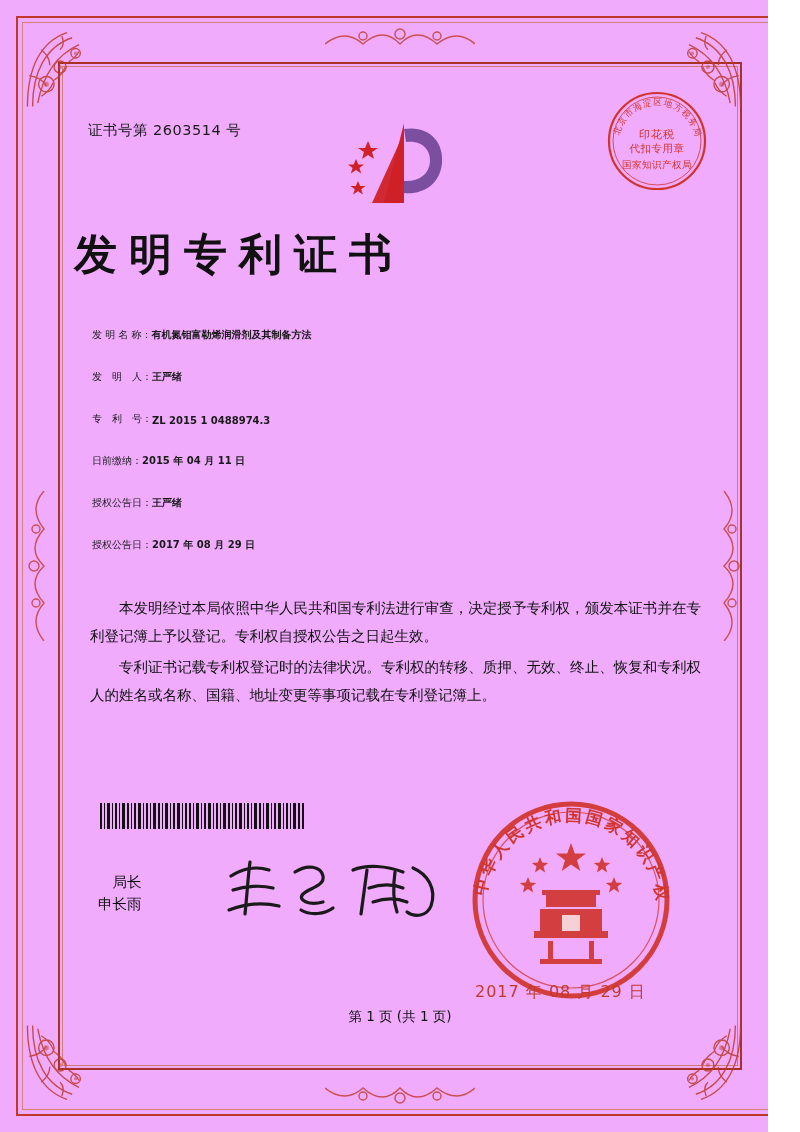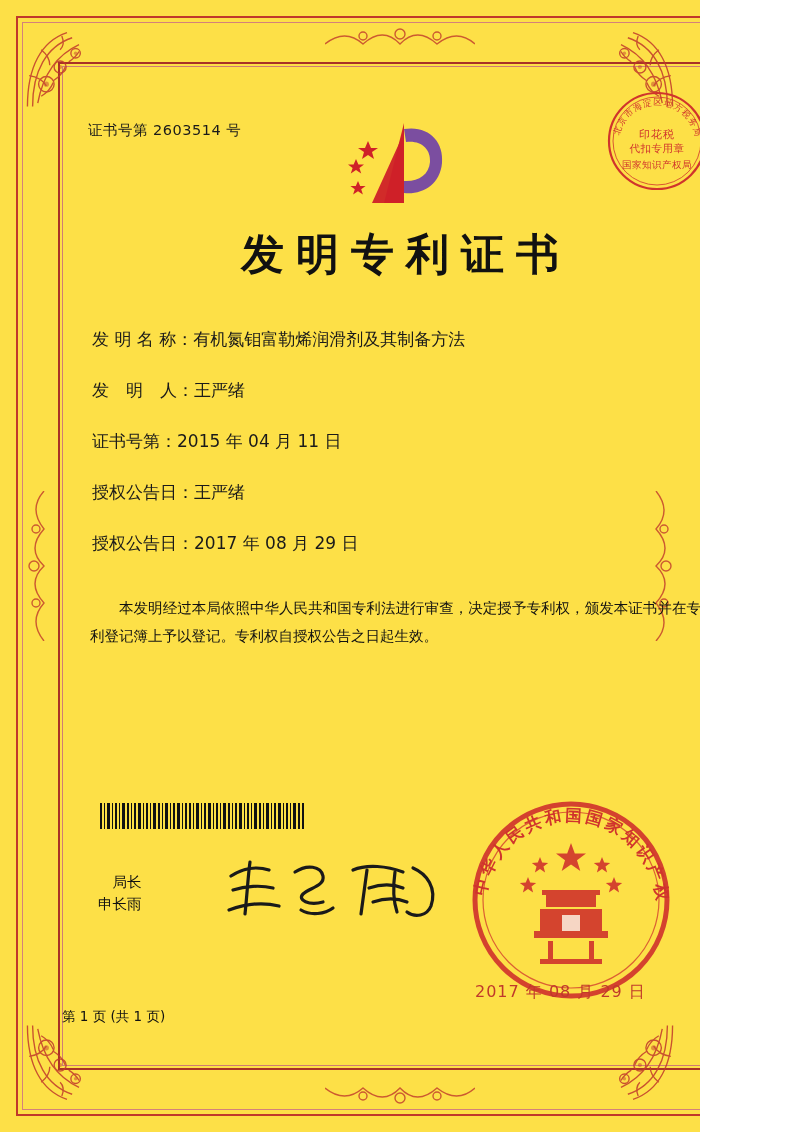--- a/index.html
+++ b/index.html
@@ -16,9 +16,9 @@
 
   .page {
     position: relative;
-    width: 700px;
+    width: 768px;
     height: 1132px;
-    background: #fde047;
+    background: #f0abfc;
     overflow: hidden;
   }
 

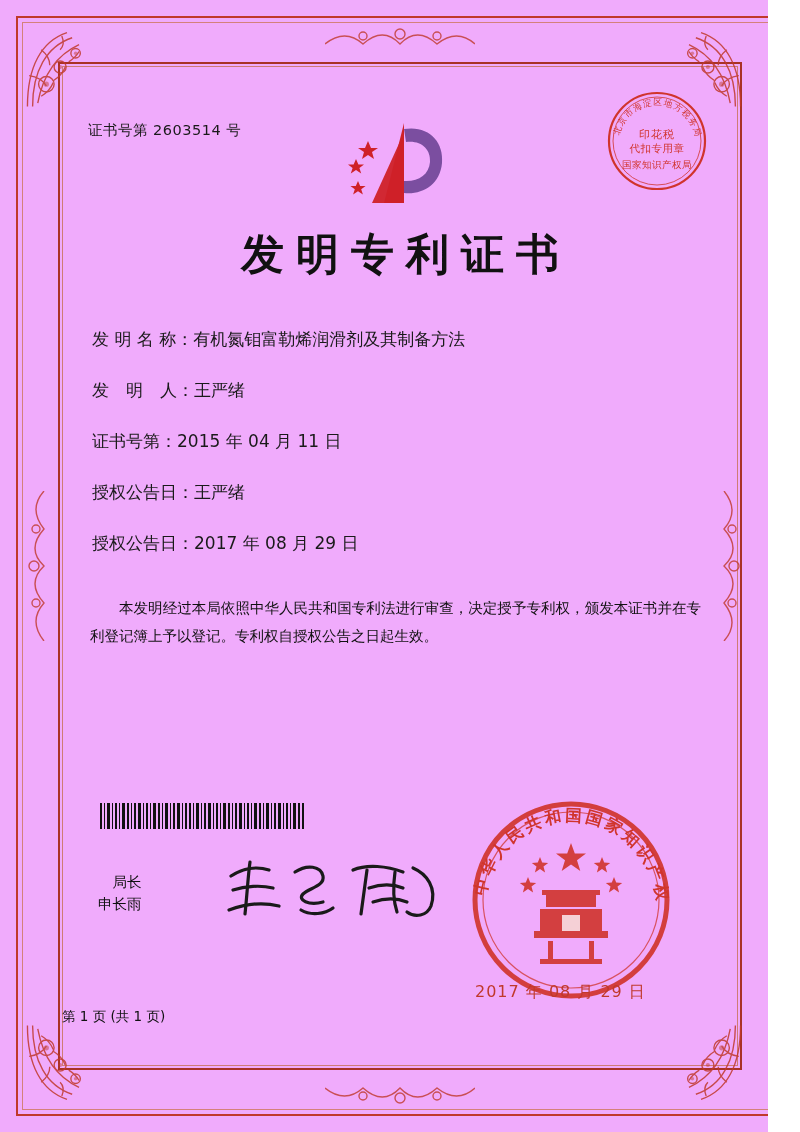--- a/index.html
+++ b/index.html
@@ -126,7 +126,6 @@
     left: 0;
     top: 160px;
     width: 100%;
-    text-align: center;
     font-family: "DejaVu Serif", "Liberation Serif", serif;
     font-size: 43px;
     font-weight: bold;

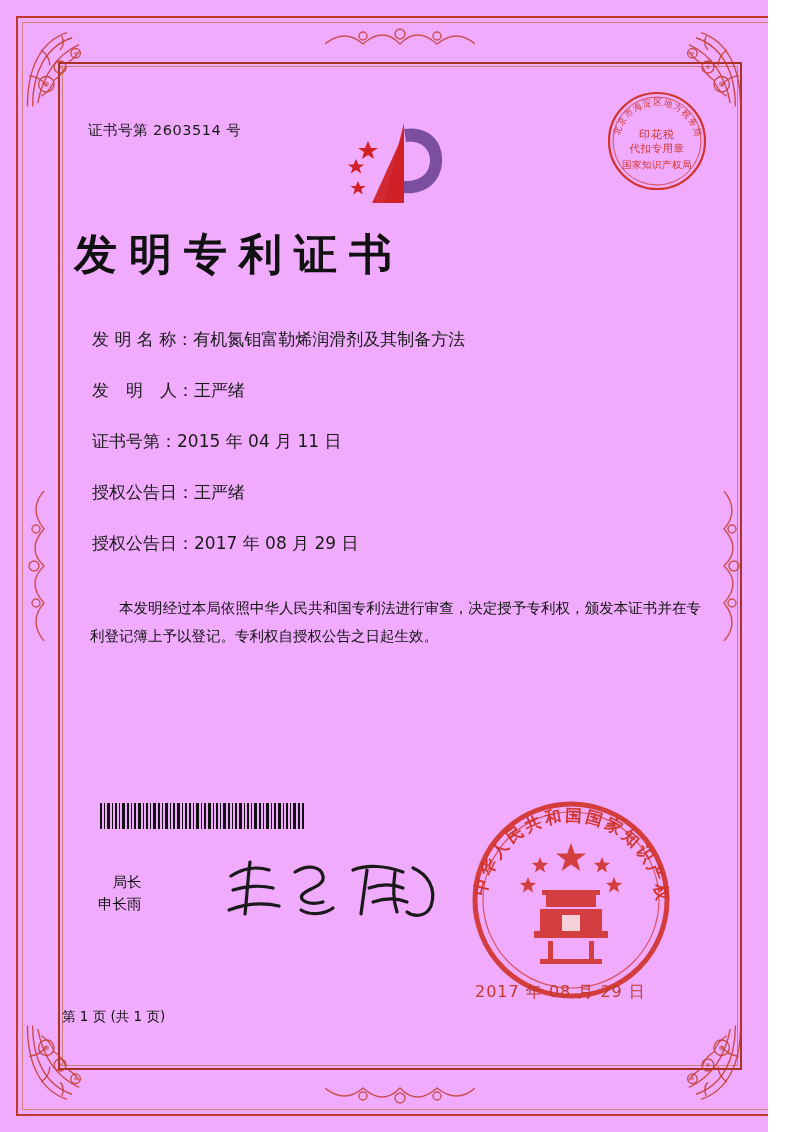--- a/index.html
+++ b/index.html
@@ -144,7 +144,7 @@
     display: flex;
     align-items: flex-end;
     margin-bottom: 28px;
-    font-size: 17px;
+    font-size: 10px;
     color: #1a1a1a;
     white-space: nowrap;
   }

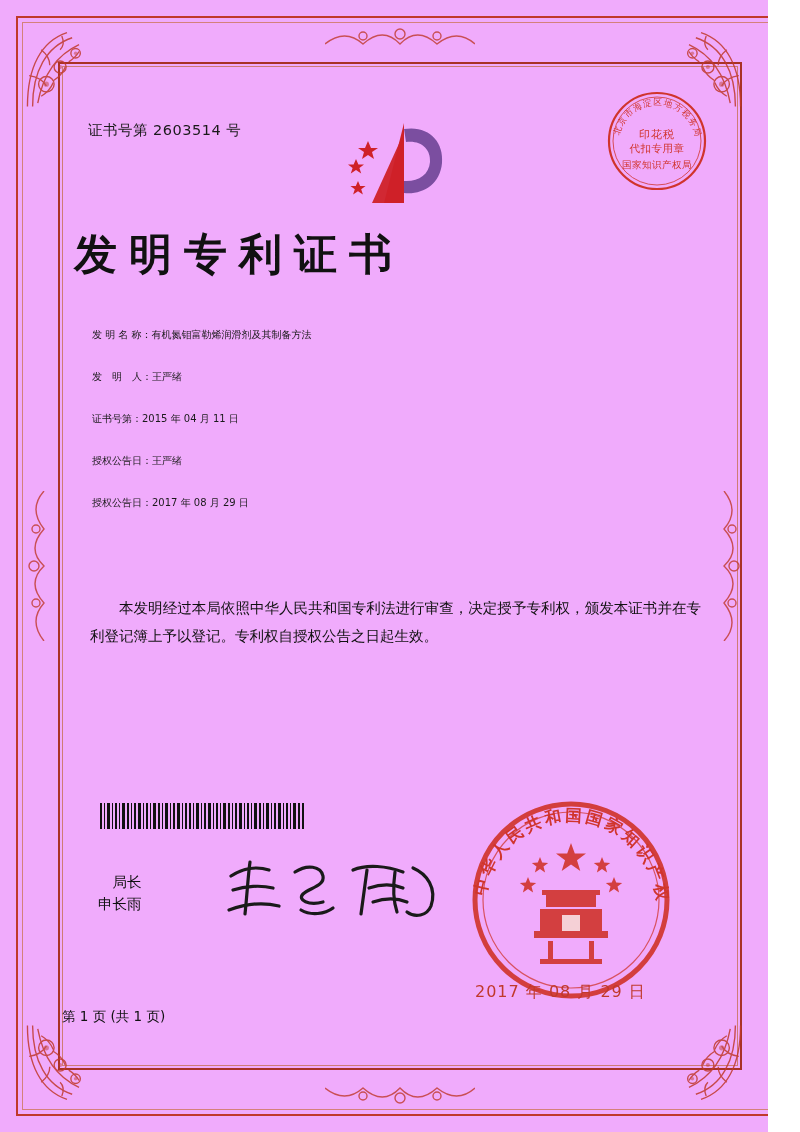--- a/index.html
+++ b/index.html
@@ -155,6 +155,7 @@
   .field-value {
     display: inline-block;
     margin-left: 0px;
+    font-weight: bold;
   }
 
   .body-text {

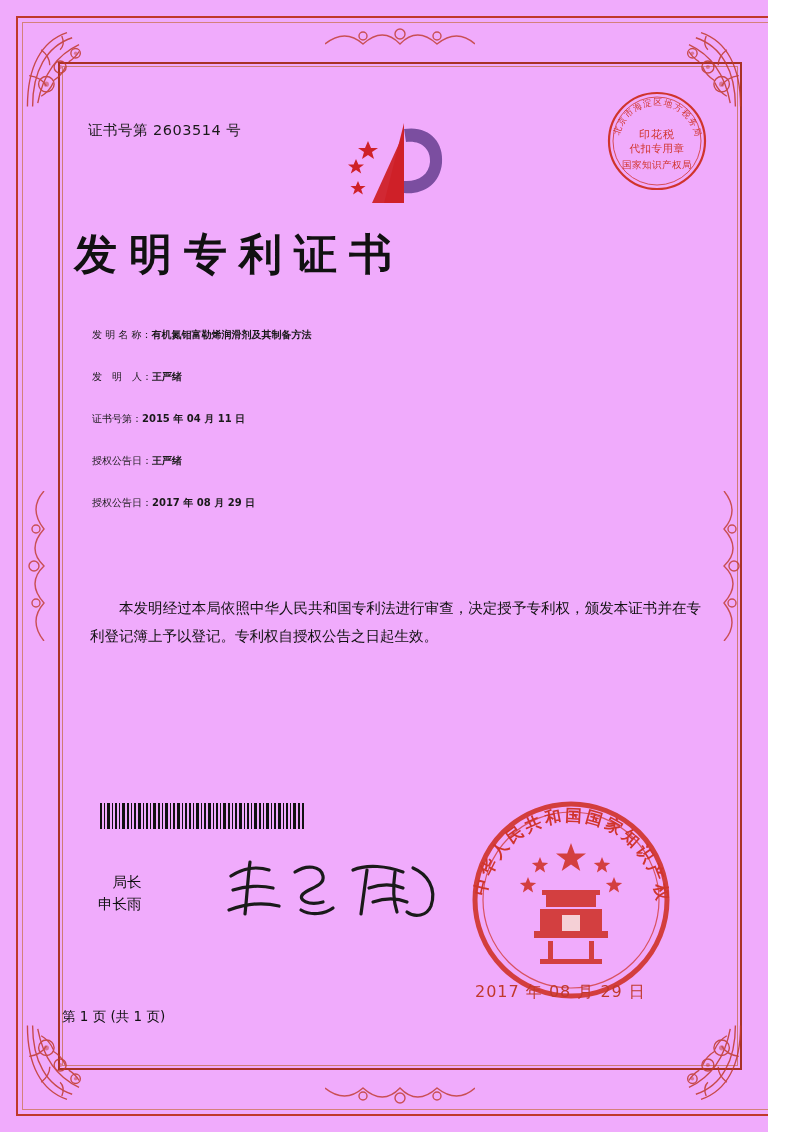--- a/index.html
+++ b/index.html
@@ -420,6 +420,10 @@
       <div class="field-row">
         <span class="field-label">发　明　人：</span>
         <span class="field-value">王严绪</span>
+      </div>
+      <div class="field-row">
+        <span class="field-label">专　利　号：</span>
+        <span class="field-value">ZL 2015 1 0488974.3</span>
       </div>
       <div class="field-row">
         <span class="field-label">证书号第：</span>

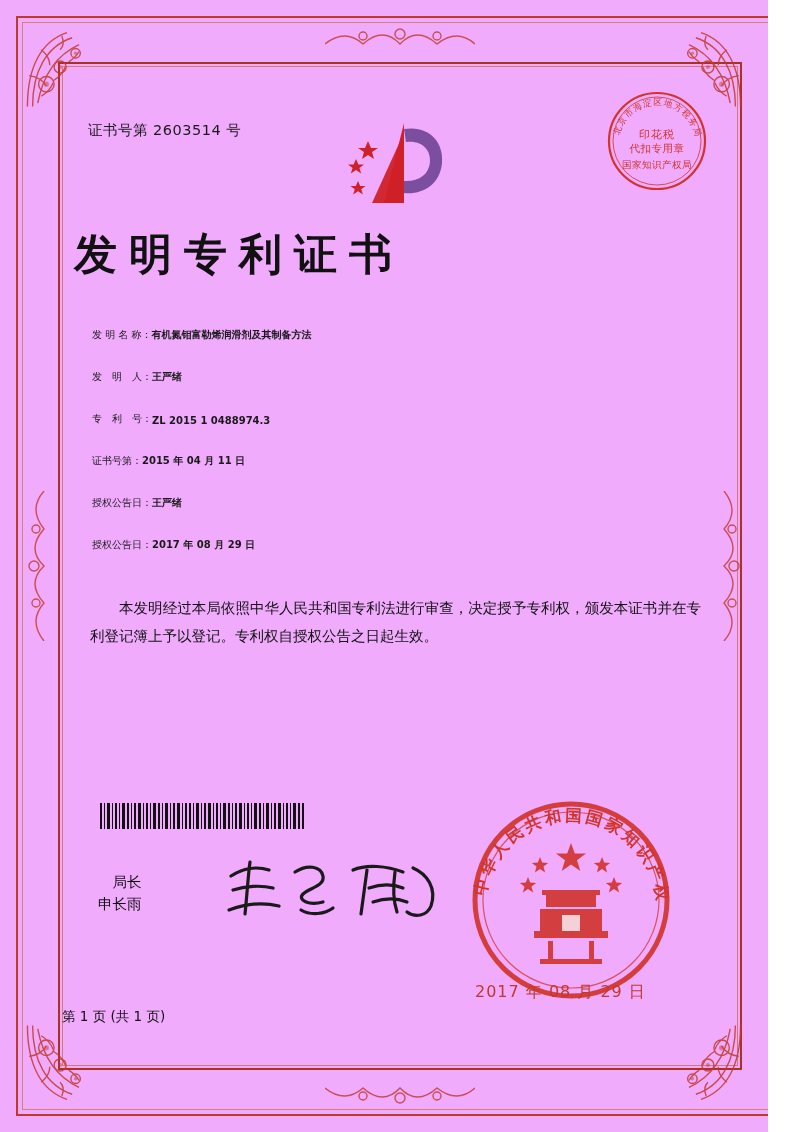--- a/index.html
+++ b/index.html
@@ -426,7 +426,7 @@
         <span class="field-value">ZL 2015 1 0488974.3</span>
       </div>
       <div class="field-row">
-        <span class="field-label">证书号第：</span>
+        <span class="field-label">日前缴纳：</span>
         <span class="field-value">2015 年 04 月 11 日</span>
       </div>
       <div class="field-row">

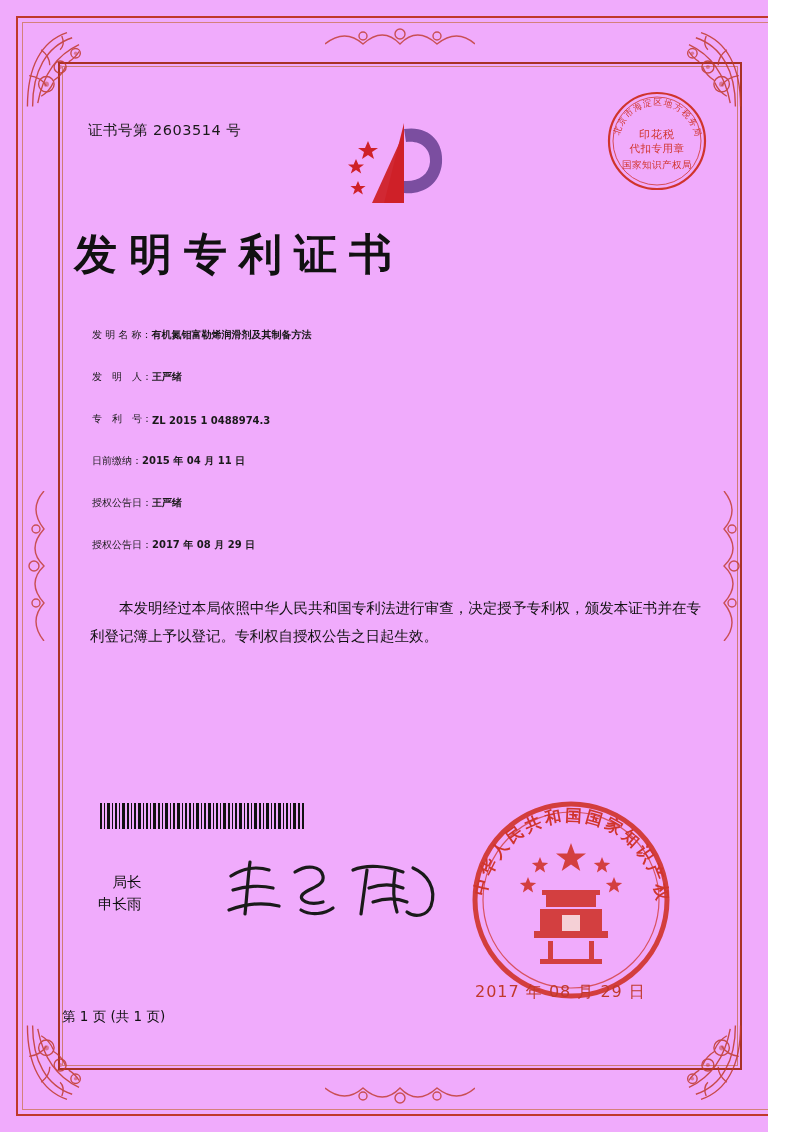--- a/index.html
+++ b/index.html
@@ -441,6 +441,7 @@
 
     <div class="body-text">
       <p>本发明经过本局依照中华人民共和国专利法进行审查，决定授予专利权，颁发本证书并在专利登记簿上予以登记。专利权自授权公告之日起生效。</p>
+      <p>专利证书记载专利权登记时的法律状况。专利权的转移、质押、无效、终止、恢复和专利权人的姓名或名称、国籍、地址变更等事项记载在专利登记簿上。</p>
     </div>
 
     <div class="barcode">

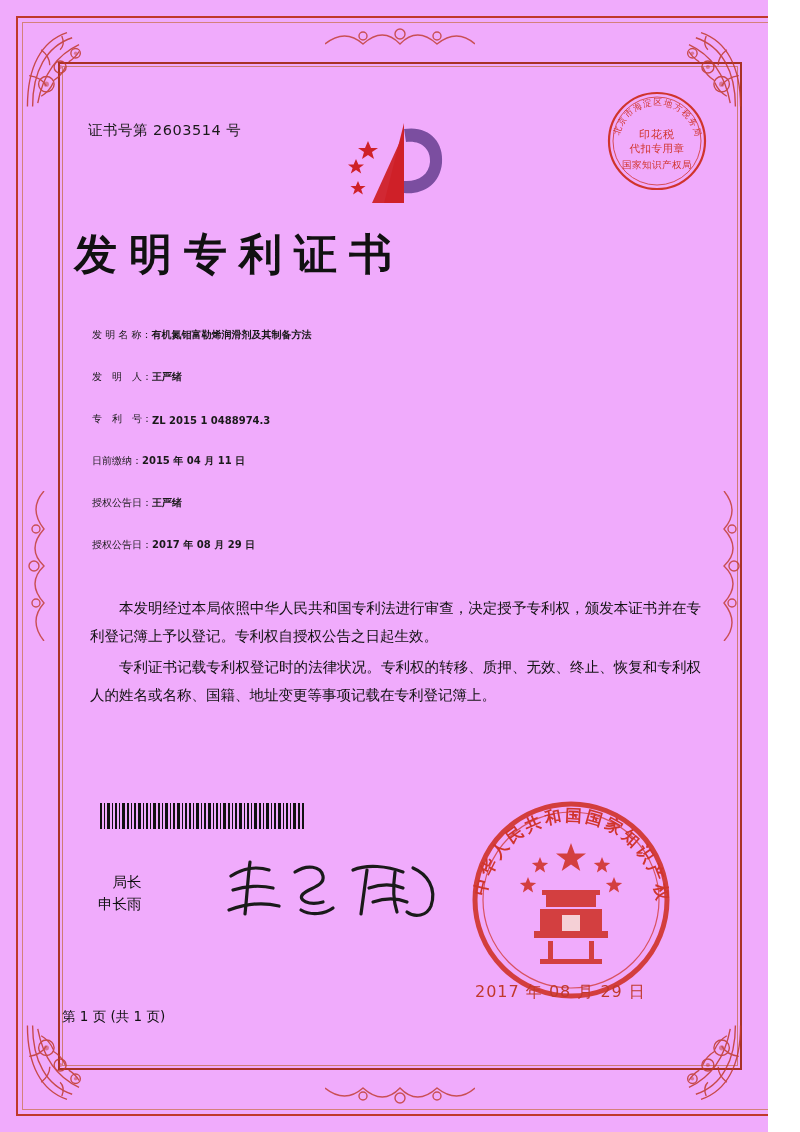--- a/index.html
+++ b/index.html
@@ -227,7 +227,7 @@
     left: 0;
     bottom: 40px;
     width: 100%;
-    text-align: left;
+    text-align: center;
     font-size: 13.5px;
     color: #111;
   }

